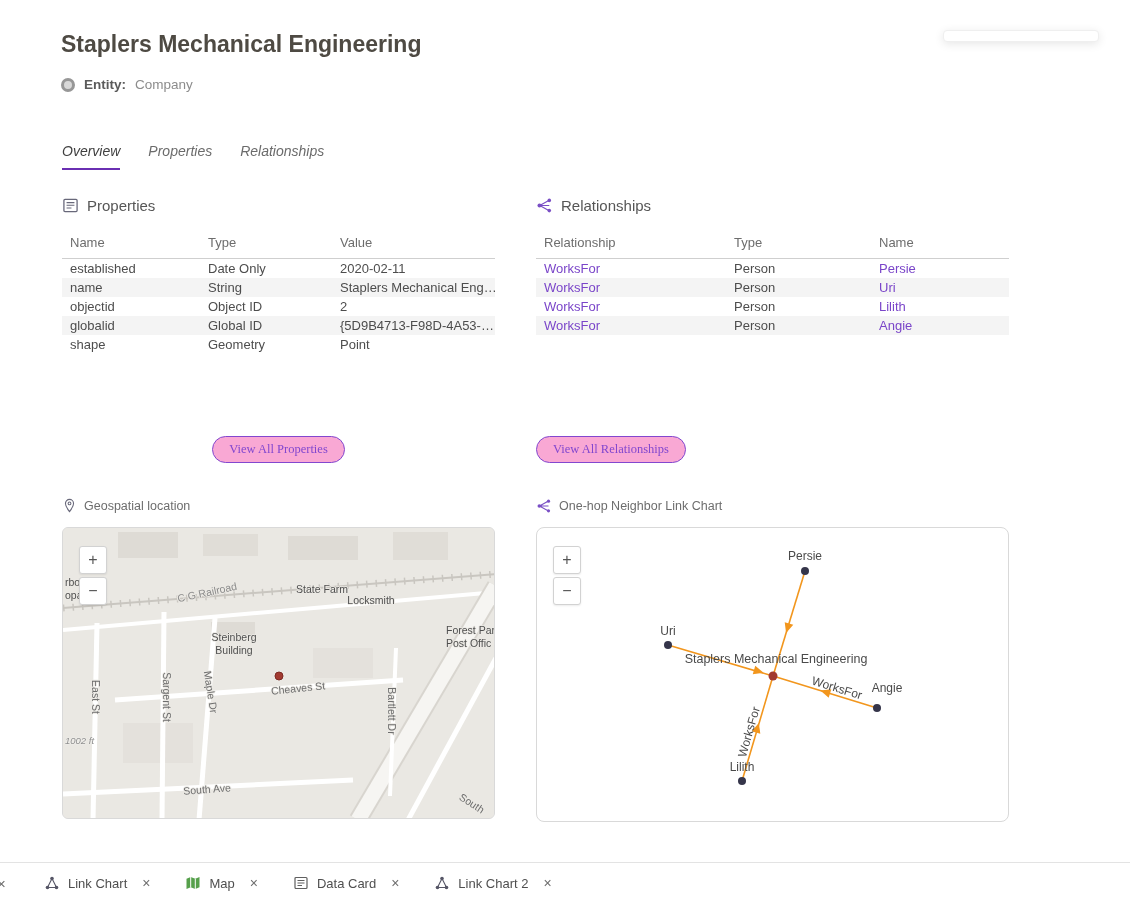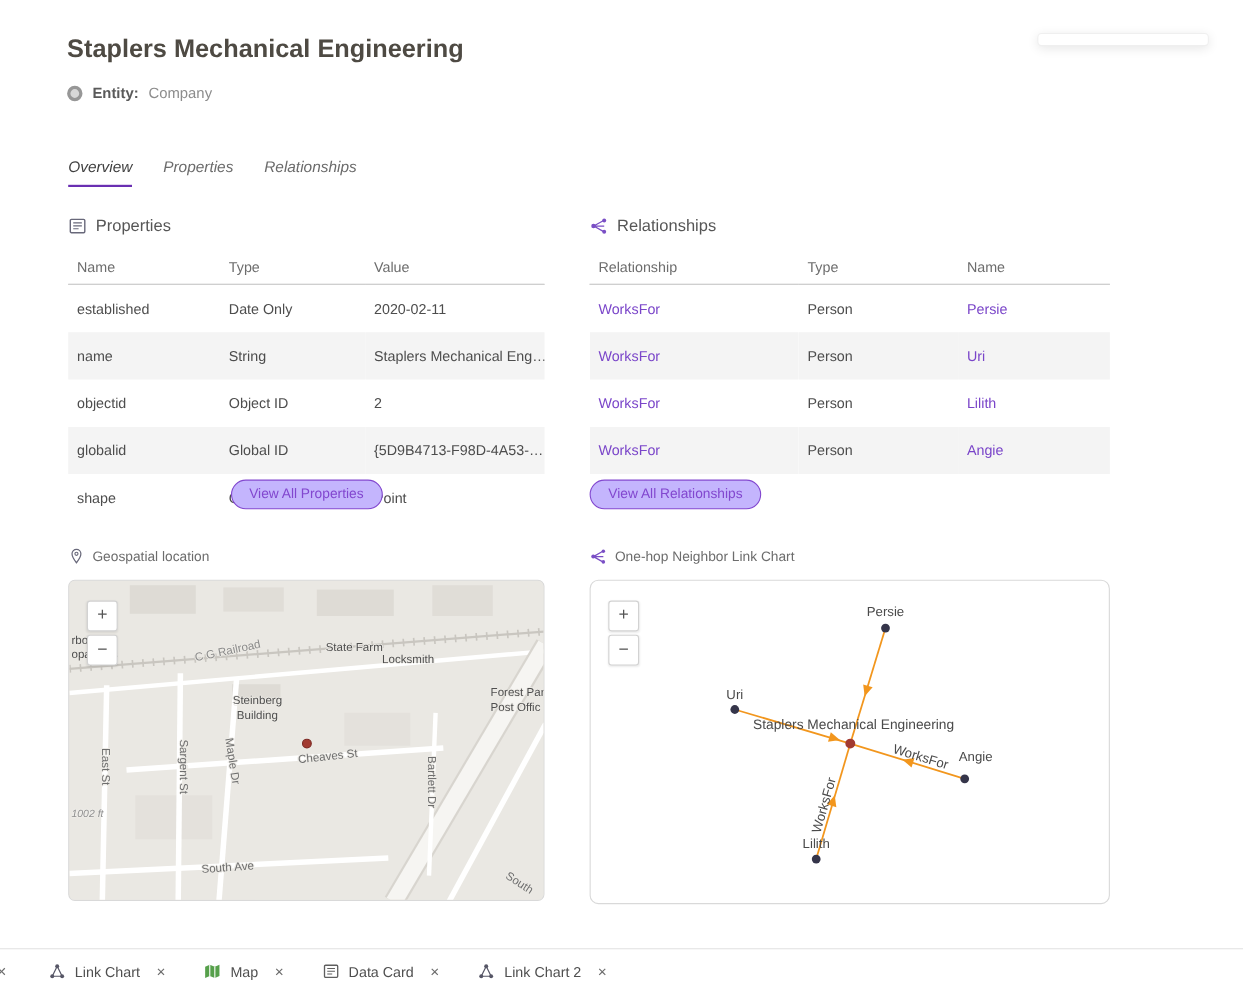--- a/index.html
+++ b/index.html
@@ -39,7 +39,7 @@
 
   table { width:100%; border-collapse:collapse; font-size:13px; table-layout:fixed; }
   th { text-align:left; font-weight:400; color:#6d6d6d; padding:8px; border-bottom:1px solid #cfcfcf; white-space:nowrap; }
-  td { padding:14px 8px; color:#4d4d4d; white-space:nowrap; overflow:hidden; }
+  td { padding:2px 8px; color:#4d4d4d; white-space:nowrap; overflow:hidden; }
   tbody tr:nth-child(even) td { background:#f4f4f4; }
   .cell-link { color:#7a45c9; cursor:pointer; }
 

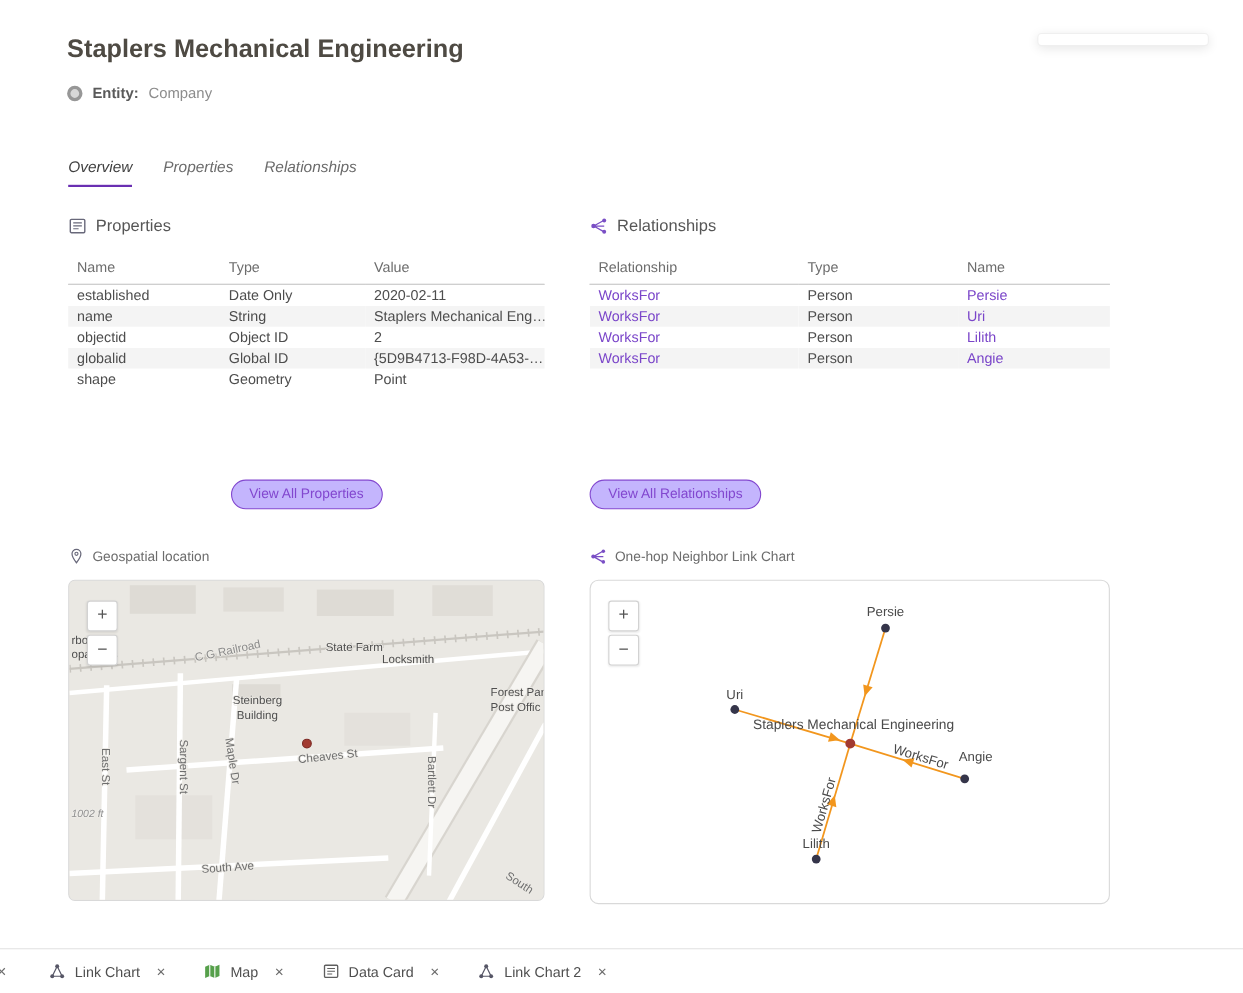--- a/index.html
+++ b/index.html
@@ -45,8 +45,8 @@
 
   .viewall-row-left  { left:62px;  top:436px; width:433px; display:flex; justify-content:center; }
   .viewall-row-right { left:536px; top:436px; width:473px; display:flex; }
-  .pill-btn { border:1px solid #8247cf; color:#8247cf; background:#c4b5fd; border-radius:15px;
-    padding:6px 16px; font-size:12.5px; font-family:Liberation Sans, sans-serif; cursor:pointer; line-height:1; }
+  .pill-btn { border:1px solid #8247cf; color:#8247cf; background:#f9a8d4; border-radius:15px;
+    padding:6px 16px; font-size:12.5px; font-family:Liberation Serif, serif; cursor:pointer; line-height:1; }
 
   .sub-heading { display:flex; align-items:center; gap:7px; font-size:12.5px; color:#6d6d6d; }
   .map-heading   { left:62px;  top:498px; }

